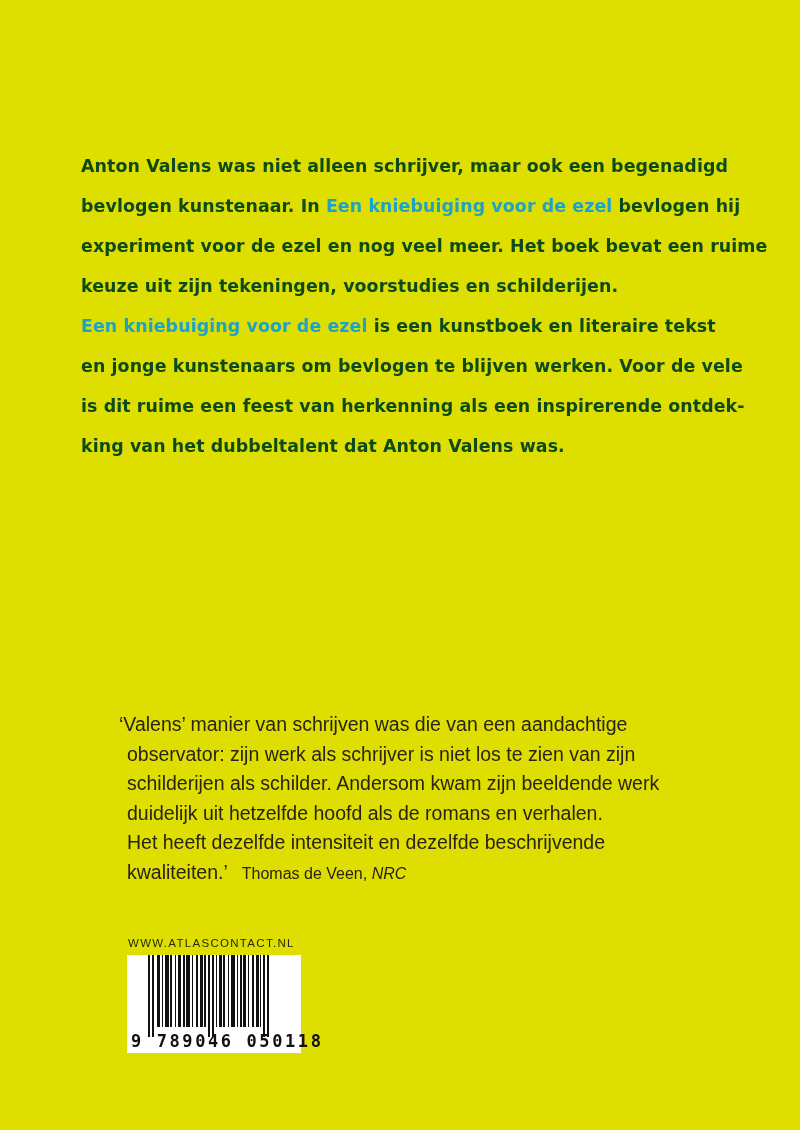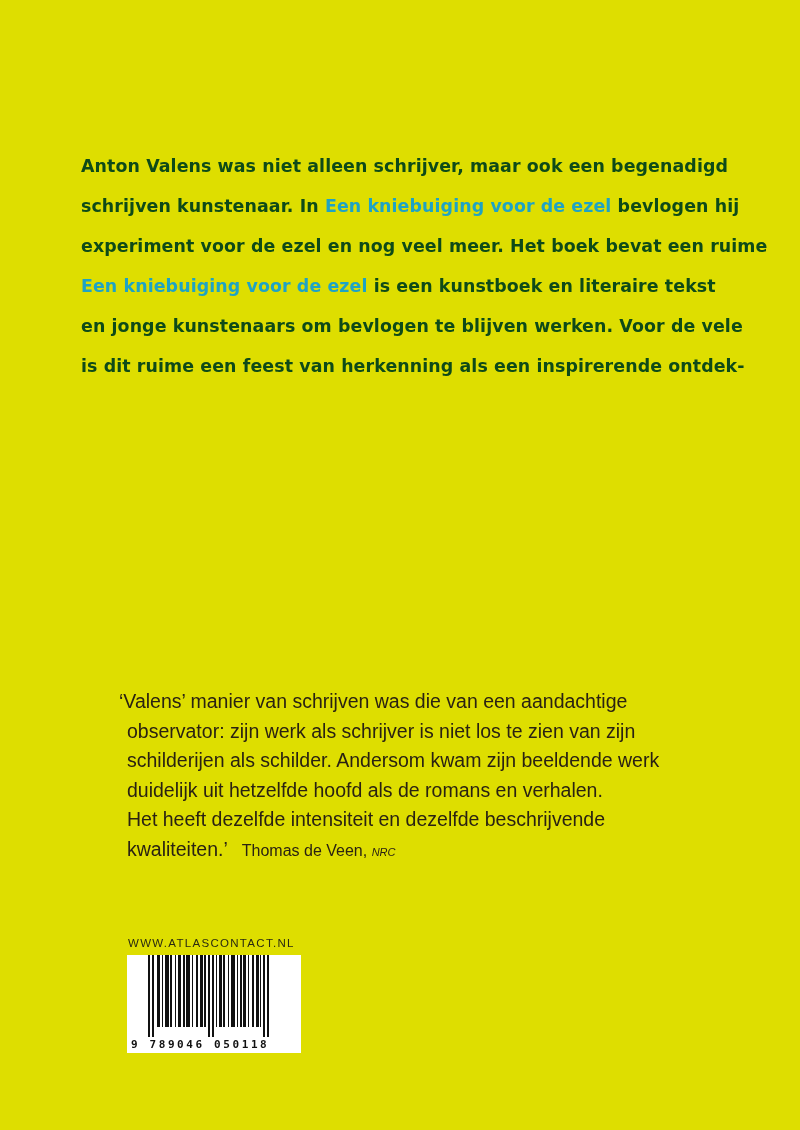--- a/index.html
+++ b/index.html
@@ -112,7 +112,7 @@
 
 <div class="blurb">
   <span class="line"><span>Anton Valens was niet alleen schrijver, maar ook een begenadigd</span></span>
-  <span class="line"><span>schrijven kunstenaar. In </span><span class="title-accent">Een kniebuiging voor de ezel</span><span> bevlogen hij</span></span>
+  <span class="line"><span>bevlogen kunstenaar. In </span><span class="title-accent">Een kniebuiging voor de ezel</span><span> bevlogen hij</span></span>
   <span class="line"><span>experiment voor de ezel en nog veel meer. Het boek bevat een ruime</span></span>
   <span class="line"><span class="title-accent">Een kniebuiging voor de ezel</span><span> is een kunstboek en literaire tekst</span></span>
   <span class="line"><span>en jonge kunstenaars om bevlogen te blijven werken. Voor de vele</span></span>

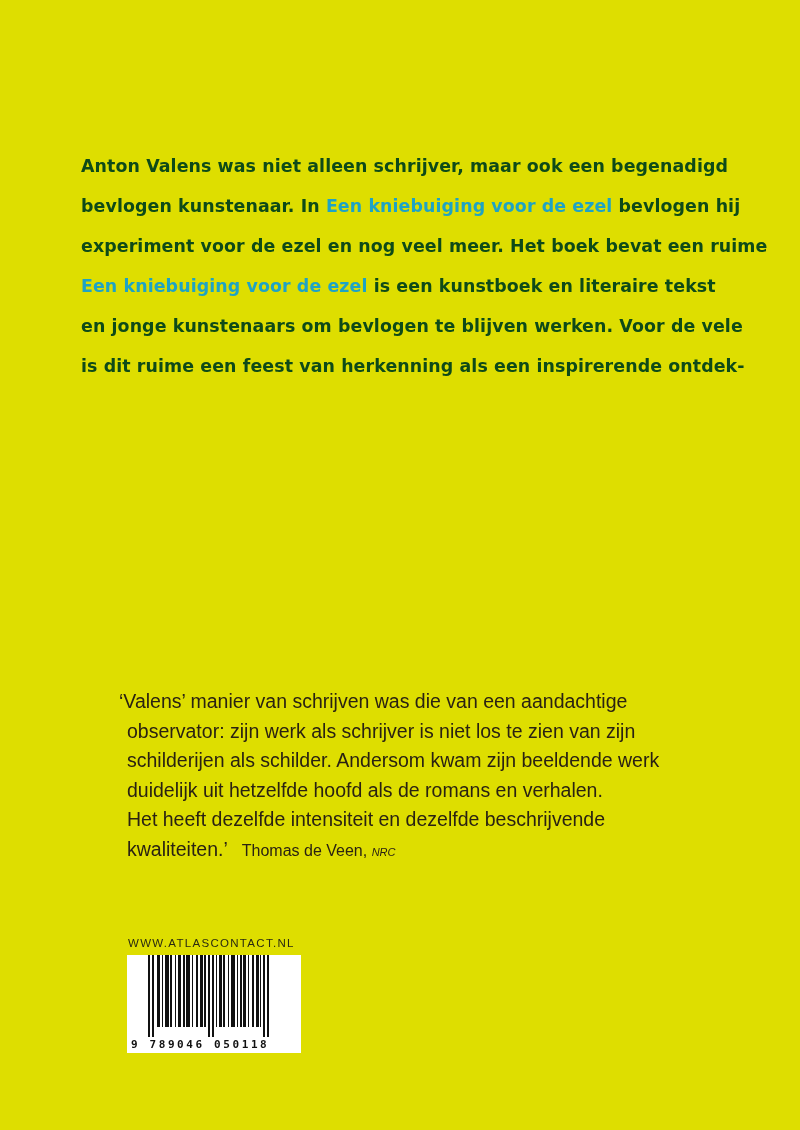--- a/index.html
+++ b/index.html
@@ -114,6 +114,7 @@
   <span class="line"><span>Anton Valens was niet alleen schrijver, maar ook een begenadigd</span></span>
   <span class="line"><span>bevlogen kunstenaar. In </span><span class="title-accent">Een kniebuiging voor de ezel</span><span> bevlogen hij</span></span>
   <span class="line"><span>experiment voor de ezel en nog veel meer. Het boek bevat een ruime</span></span>
+  <span class="line"><span>keuze uit zijn tekeningen, voorstudies en schilderijen.</span></span>
   <span class="line"><span class="title-accent">Een kniebuiging voor de ezel</span><span> is een kunstboek en literaire tekst</span></span>
   <span class="line"><span>en jonge kunstenaars om bevlogen te blijven werken. Voor de vele</span></span>
   <span class="line"><span>is dit ruime een feest van herkenning als een inspirerende ontdek-</span></span>

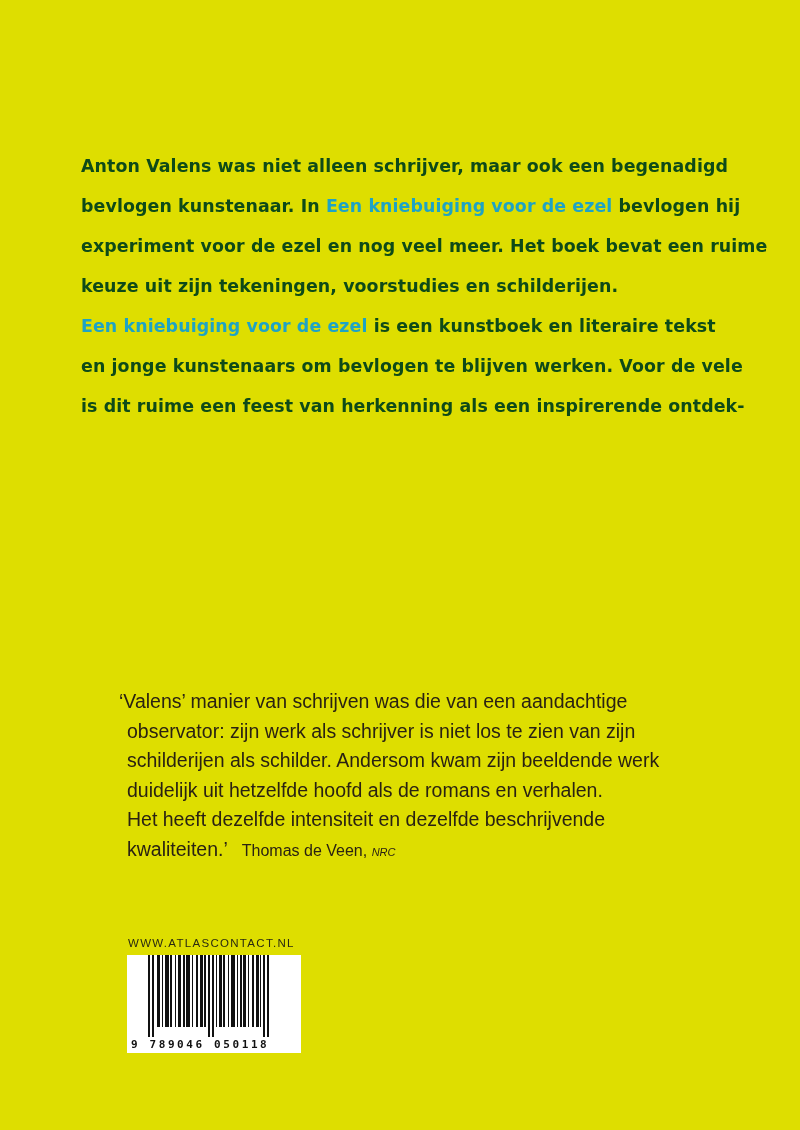--- a/index.html
+++ b/index.html
@@ -118,6 +118,7 @@
   <span class="line"><span class="title-accent">Een kniebuiging voor de ezel</span><span> is een kunstboek en literaire tekst</span></span>
   <span class="line"><span>en jonge kunstenaars om bevlogen te blijven werken. Voor de vele</span></span>
   <span class="line"><span>is dit ruime een feest van herkenning als een inspirerende ontdek-</span></span>
+  <span class="line"><span>king van het dubbeltalent dat Anton Valens was.</span></span>
 </div>
 
 <div class="quote">

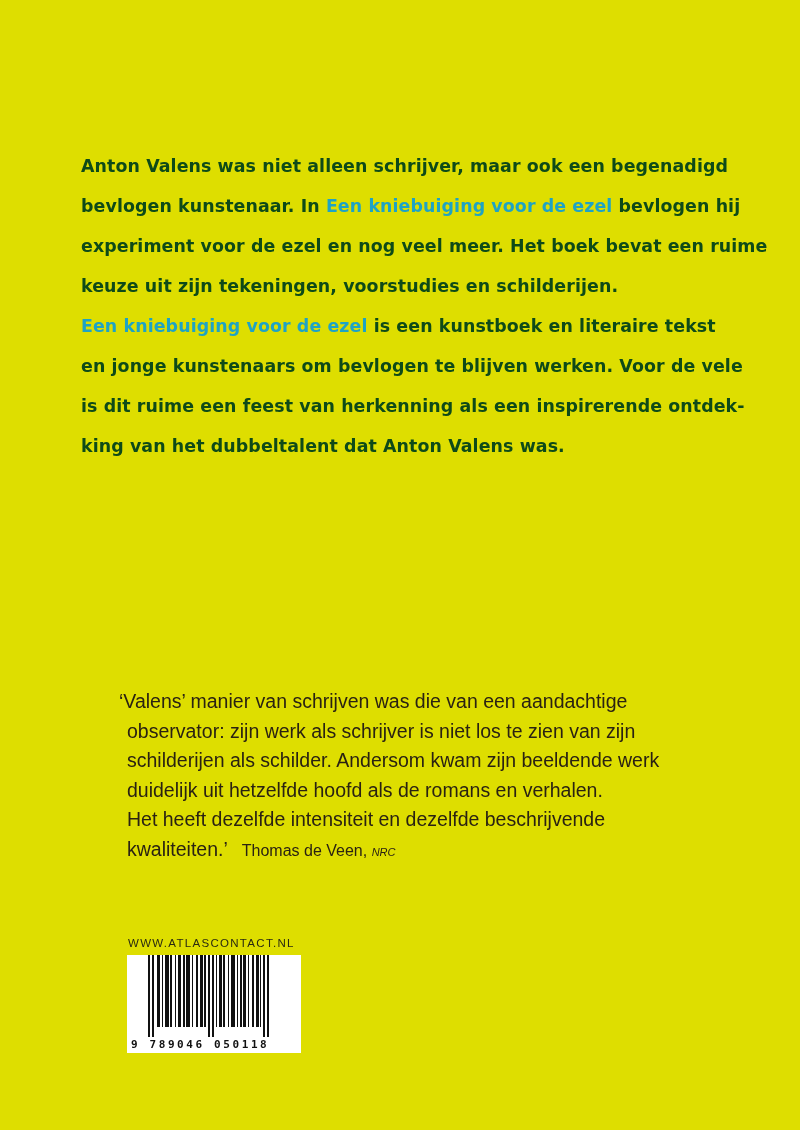--- a/index.html
+++ b/index.html
@@ -35,7 +35,7 @@
     .quote {
       position: absolute;
       left: 119px;
-      top: 687px;
+      top: 710px;
       width: 620px;
       font-family: "Liberation Sans", sans-serif;
       font-size: 19.5px;

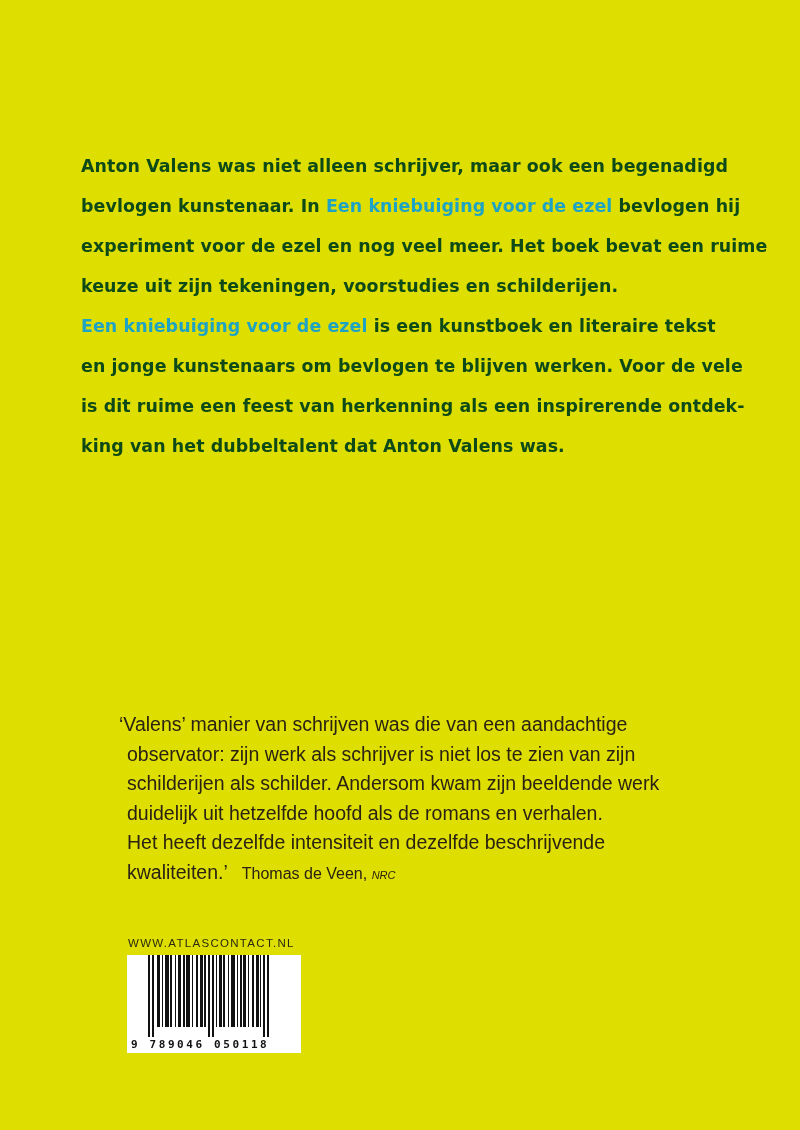--- a/index.html
+++ b/index.html
@@ -56,7 +56,7 @@
     }
     .quote .source {
       font-style: italic;
-      font-size: 11px;
+      font-size: 16px;
     }
     .website {
       position: absolute;

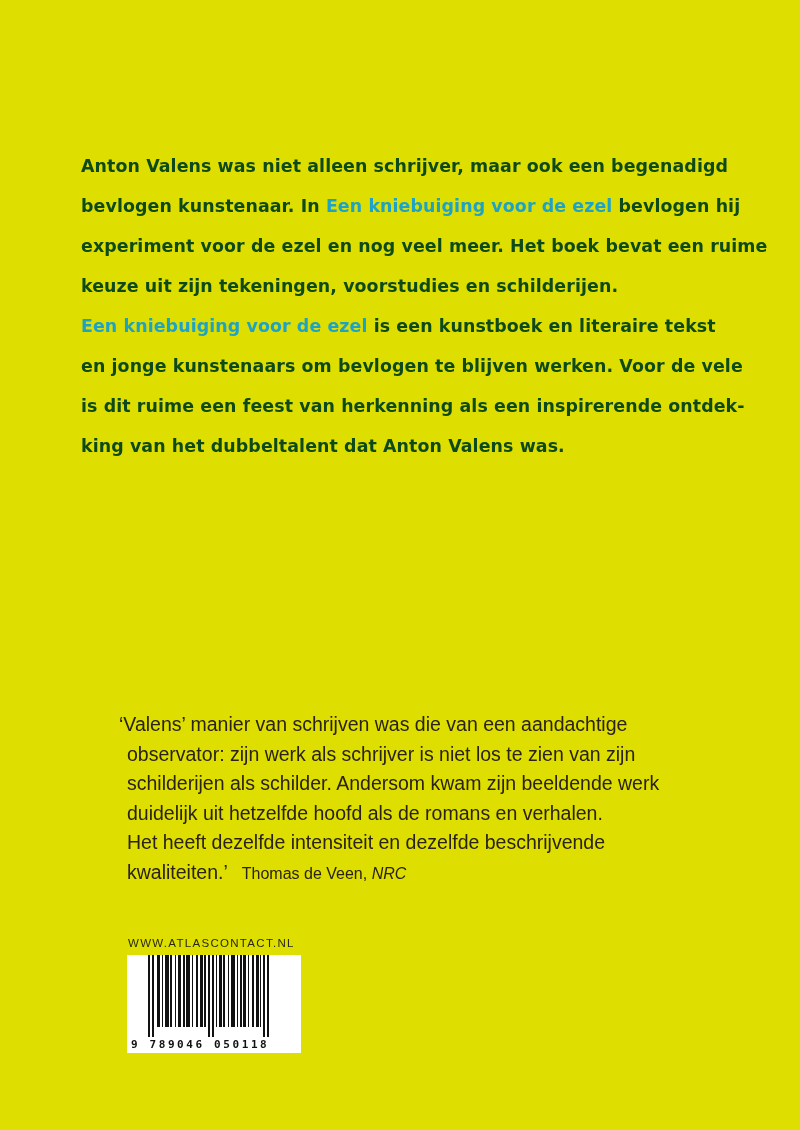--- a/index.html
+++ b/index.html
@@ -101,7 +101,7 @@
       bottom: 2px;
       font-family: "DejaVu Sans Mono", monospace;
       font-weight: bold;
-      font-size: 11px;
+      font-size: 17px;
       color: #111;
       letter-spacing: 2.6px;
       white-space: nowrap;

